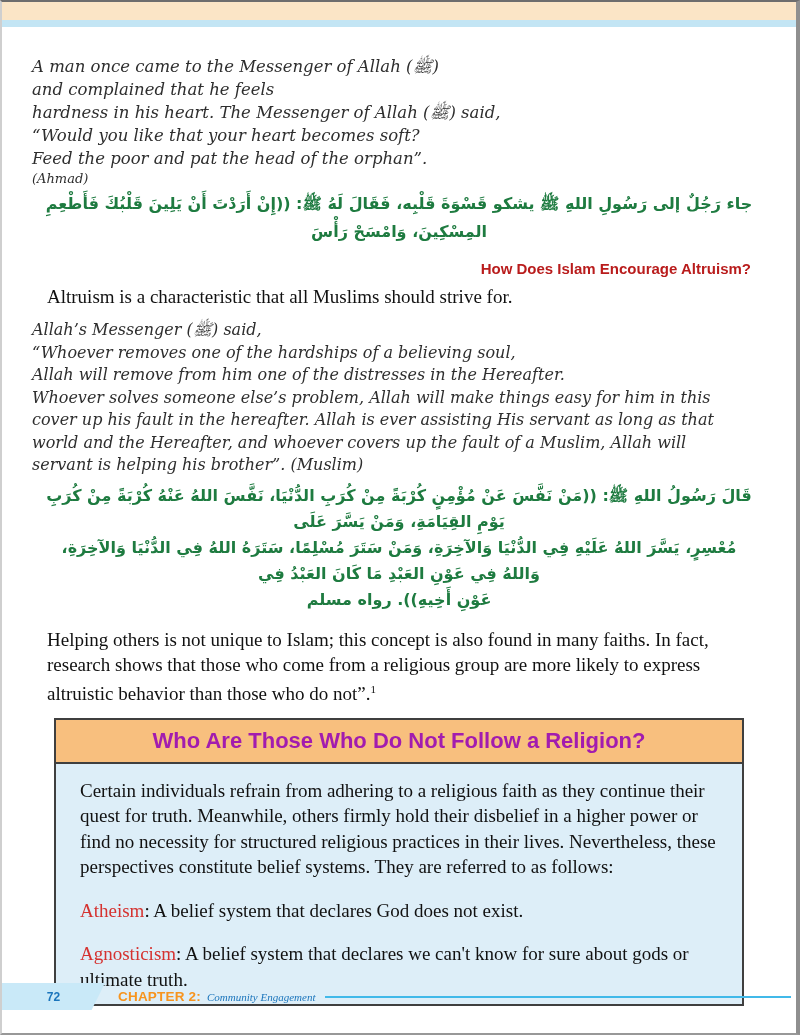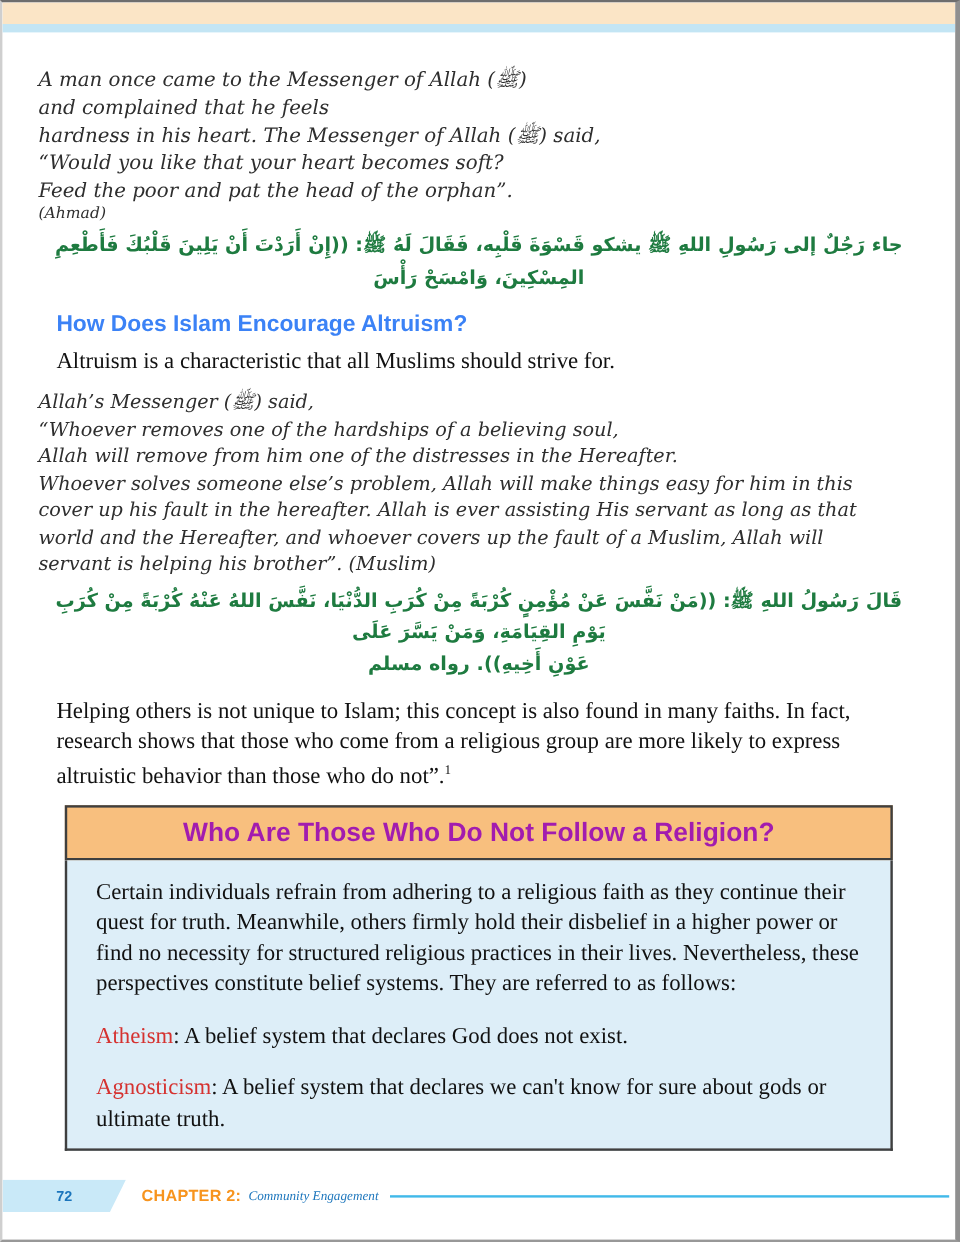--- a/index.html
+++ b/index.html
@@ -25,7 +25,7 @@
   .arabic-2 { margin:6px 40px 0; font-size:16px; line-height:26px; }
 
   .section-heading { font-family:"Liberation Sans", sans-serif; font-weight:bold;
-    font-size:19px; color:#3b82f6; margin:14px 45px 0; }
+    font-size:15px; color:#b91c1c; margin:14px 45px 0;text-align:right; }
   .intro { font-size:19px; line-height:24px; margin:8px 45px 0; }
   .body-para { font-size:19px; line-height:25px; margin:14px 45px 0; }
   sup { font-size:11px; }

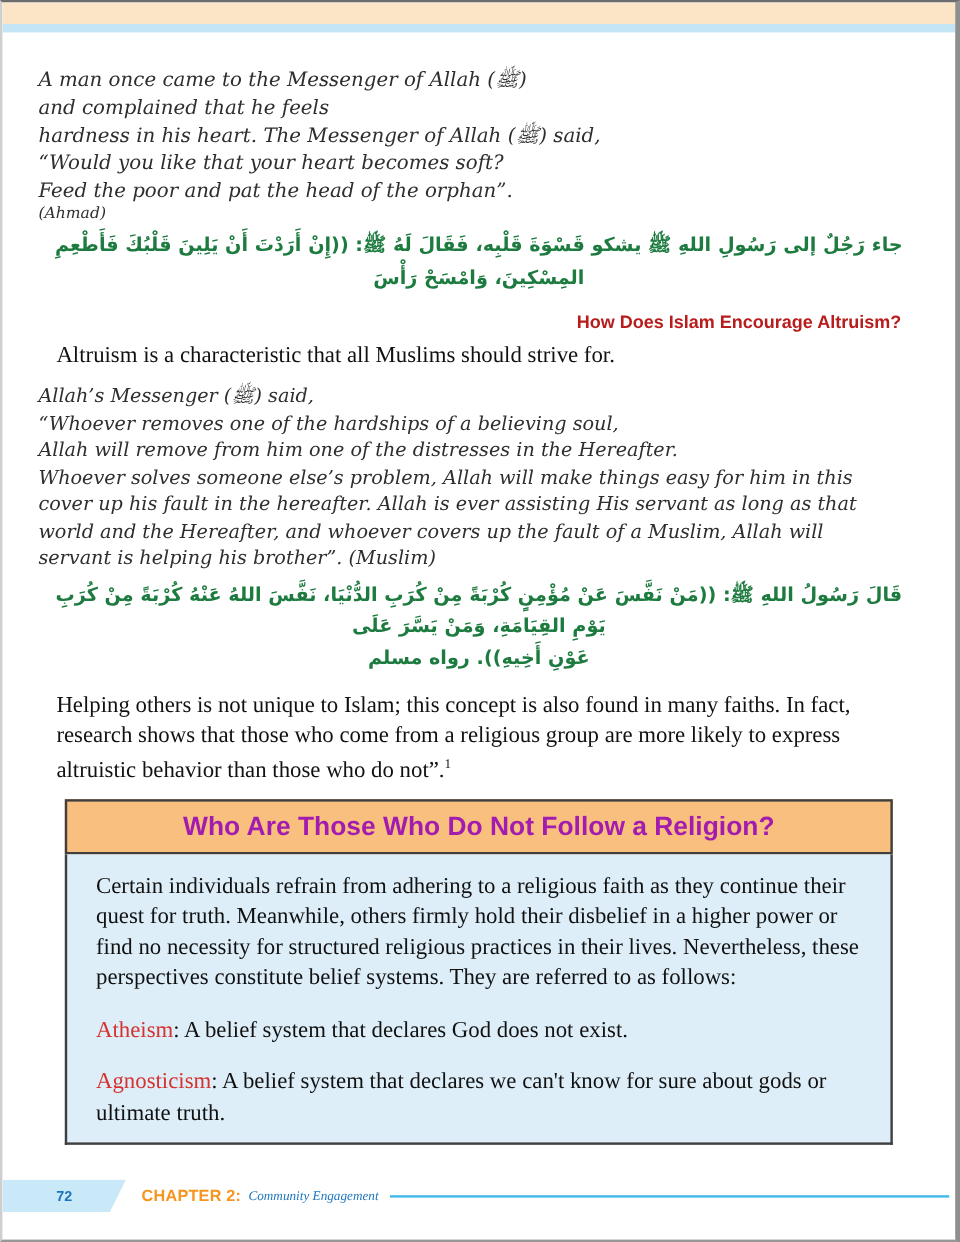--- a/index.html
+++ b/index.html
@@ -93,6 +93,7 @@
 
   <div class="arabic arabic-2">
     <div>قَالَ رَسُولُ اللهِ ﷺ: ((مَنْ نَفَّسَ عَنْ مُؤْمِنٍ كُرْبَةً مِنْ كُرَبِ الدُّنْيَا، نَفَّسَ اللهُ عَنْهُ كُرْبَةً مِنْ كُرَبِ يَوْمِ القِيَامَةِ، وَمَنْ يَسَّرَ عَلَى</div>
+    <div>مُعْسِرٍ، يَسَّرَ اللهُ عَلَيْهِ فِي الدُّنْيَا وَالآخِرَةِ، وَمَنْ سَتَرَ مُسْلِمًا، سَتَرَهُ اللهُ فِي الدُّنْيَا وَالآخِرَةِ، وَاللهُ فِي عَوْنِ العَبْدِ مَا كَانَ العَبْدُ فِي</div>
     <div>عَوْنِ أَخِيهِ)). رواه مسلم</div>
   </div>
 

